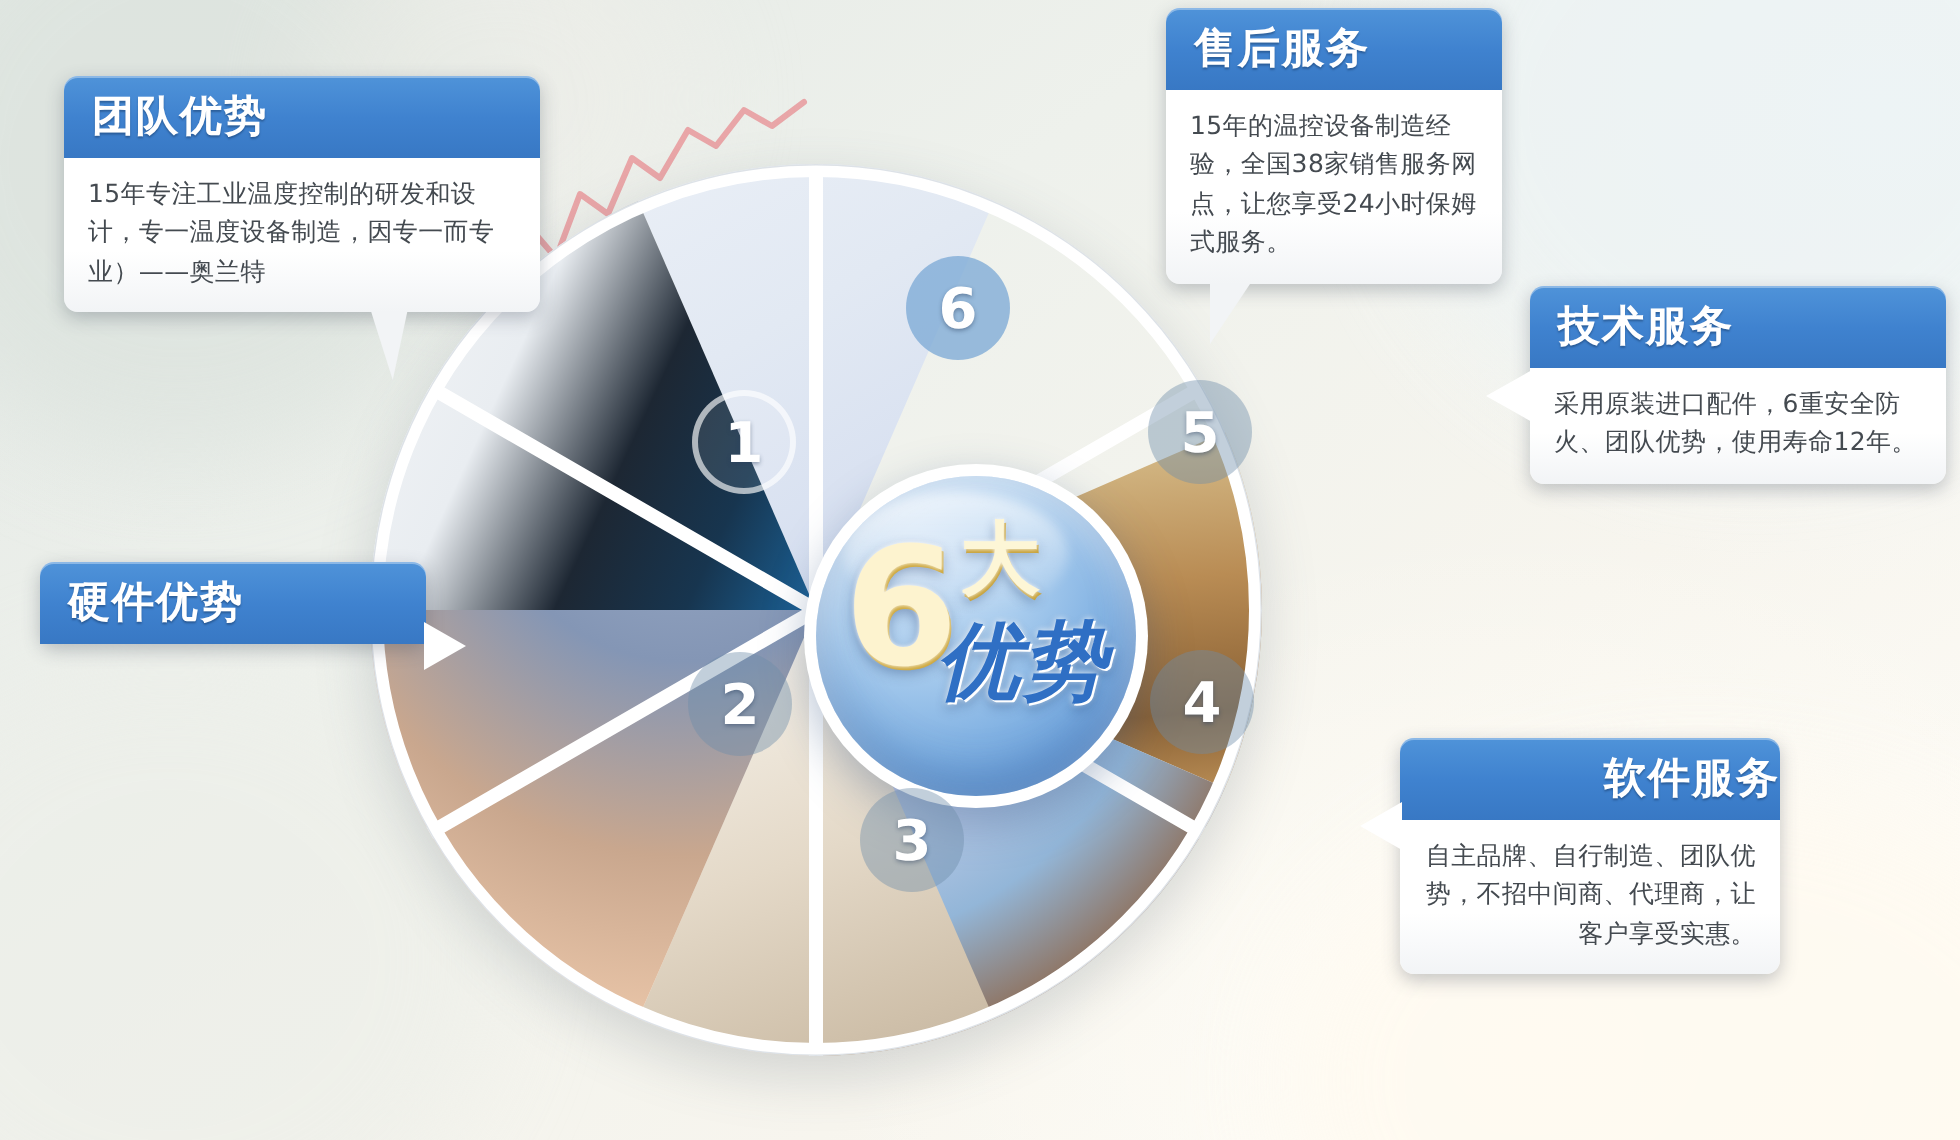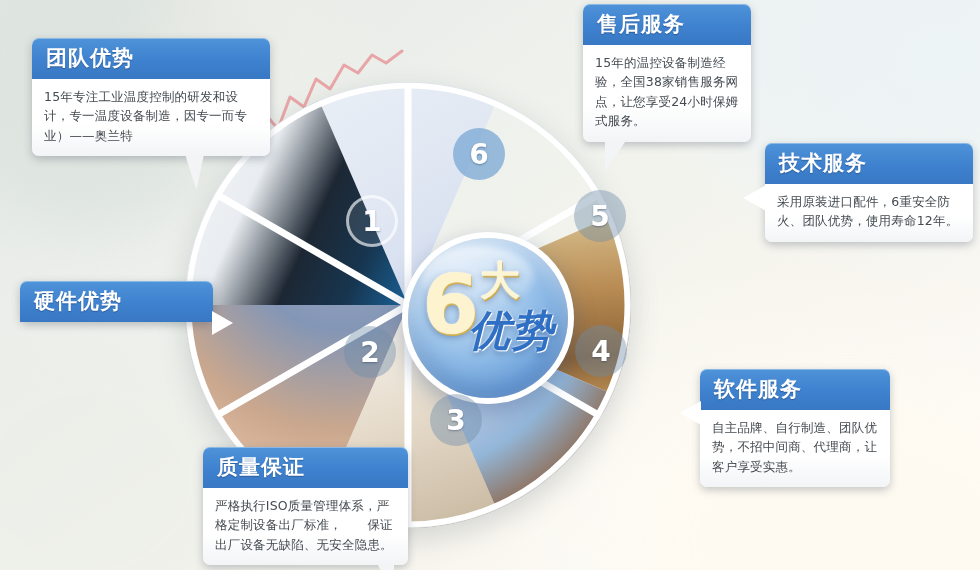--- a/index.html
+++ b/index.html
@@ -153,7 +153,7 @@
   #co-after .tail{left:22px;top:100%;border-right:20px solid transparent;border-top:30px solid #f2f4f6;}
   #co-hard{left:765px;top:143px;width:208px;}
   #co-hard .tail{left:-22px;top:42px;border-top:13px solid transparent;border-bottom:13px solid transparent;border-right:23px solid #ffffff;}
-  #co-soft{left:700px;top:369px;width:190px;}
+  #co-soft{left:700px;top:369px;width:190px;text-align:right;}
   #co-soft .tail{left:-20px;top:32px;border-top:12px solid transparent;border-bottom:12px solid transparent;border-right:21px solid #ffffff;}
   #co-tech{left:20px;top:281px;width:193px;}
   #co-tech .tail{right:-20px;top:30px;border-top:12px solid transparent;border-bottom:12px solid transparent;border-left:21px solid #ffffff;}

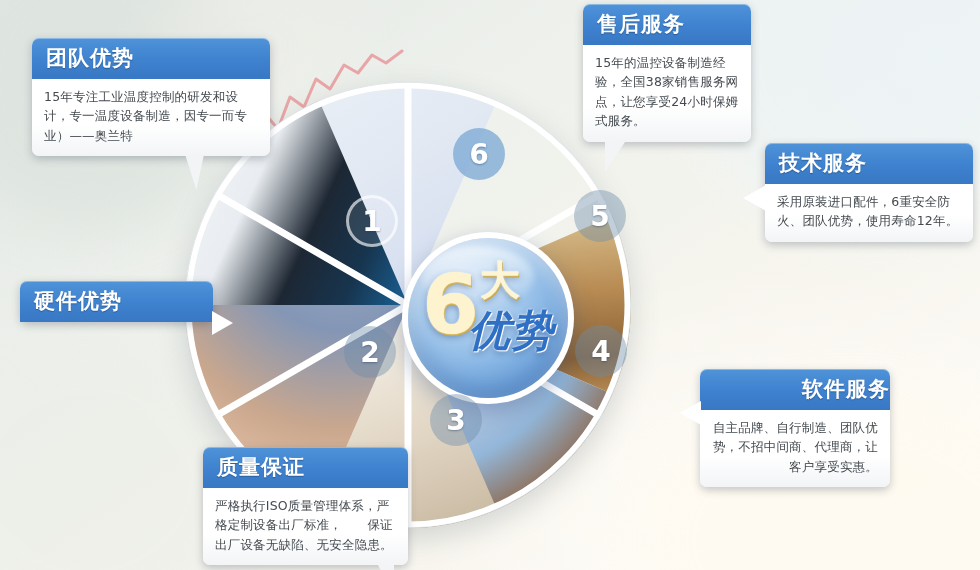--- a/index.html
+++ b/index.html
@@ -260,11 +260,6 @@
     <div class="tail"></div>
   </div>
 
-  <div class="callout" id="co-qa">
-    <div class="hd">质量保证</div>
-    <div class="bd">严格执行ISO质量管理体系，严格定制设备出厂标准，　　保证出厂设备无缺陷、无安全隐患。</div>
-    <div class="tail"></div>
-  </div>
 
 </div>
 

